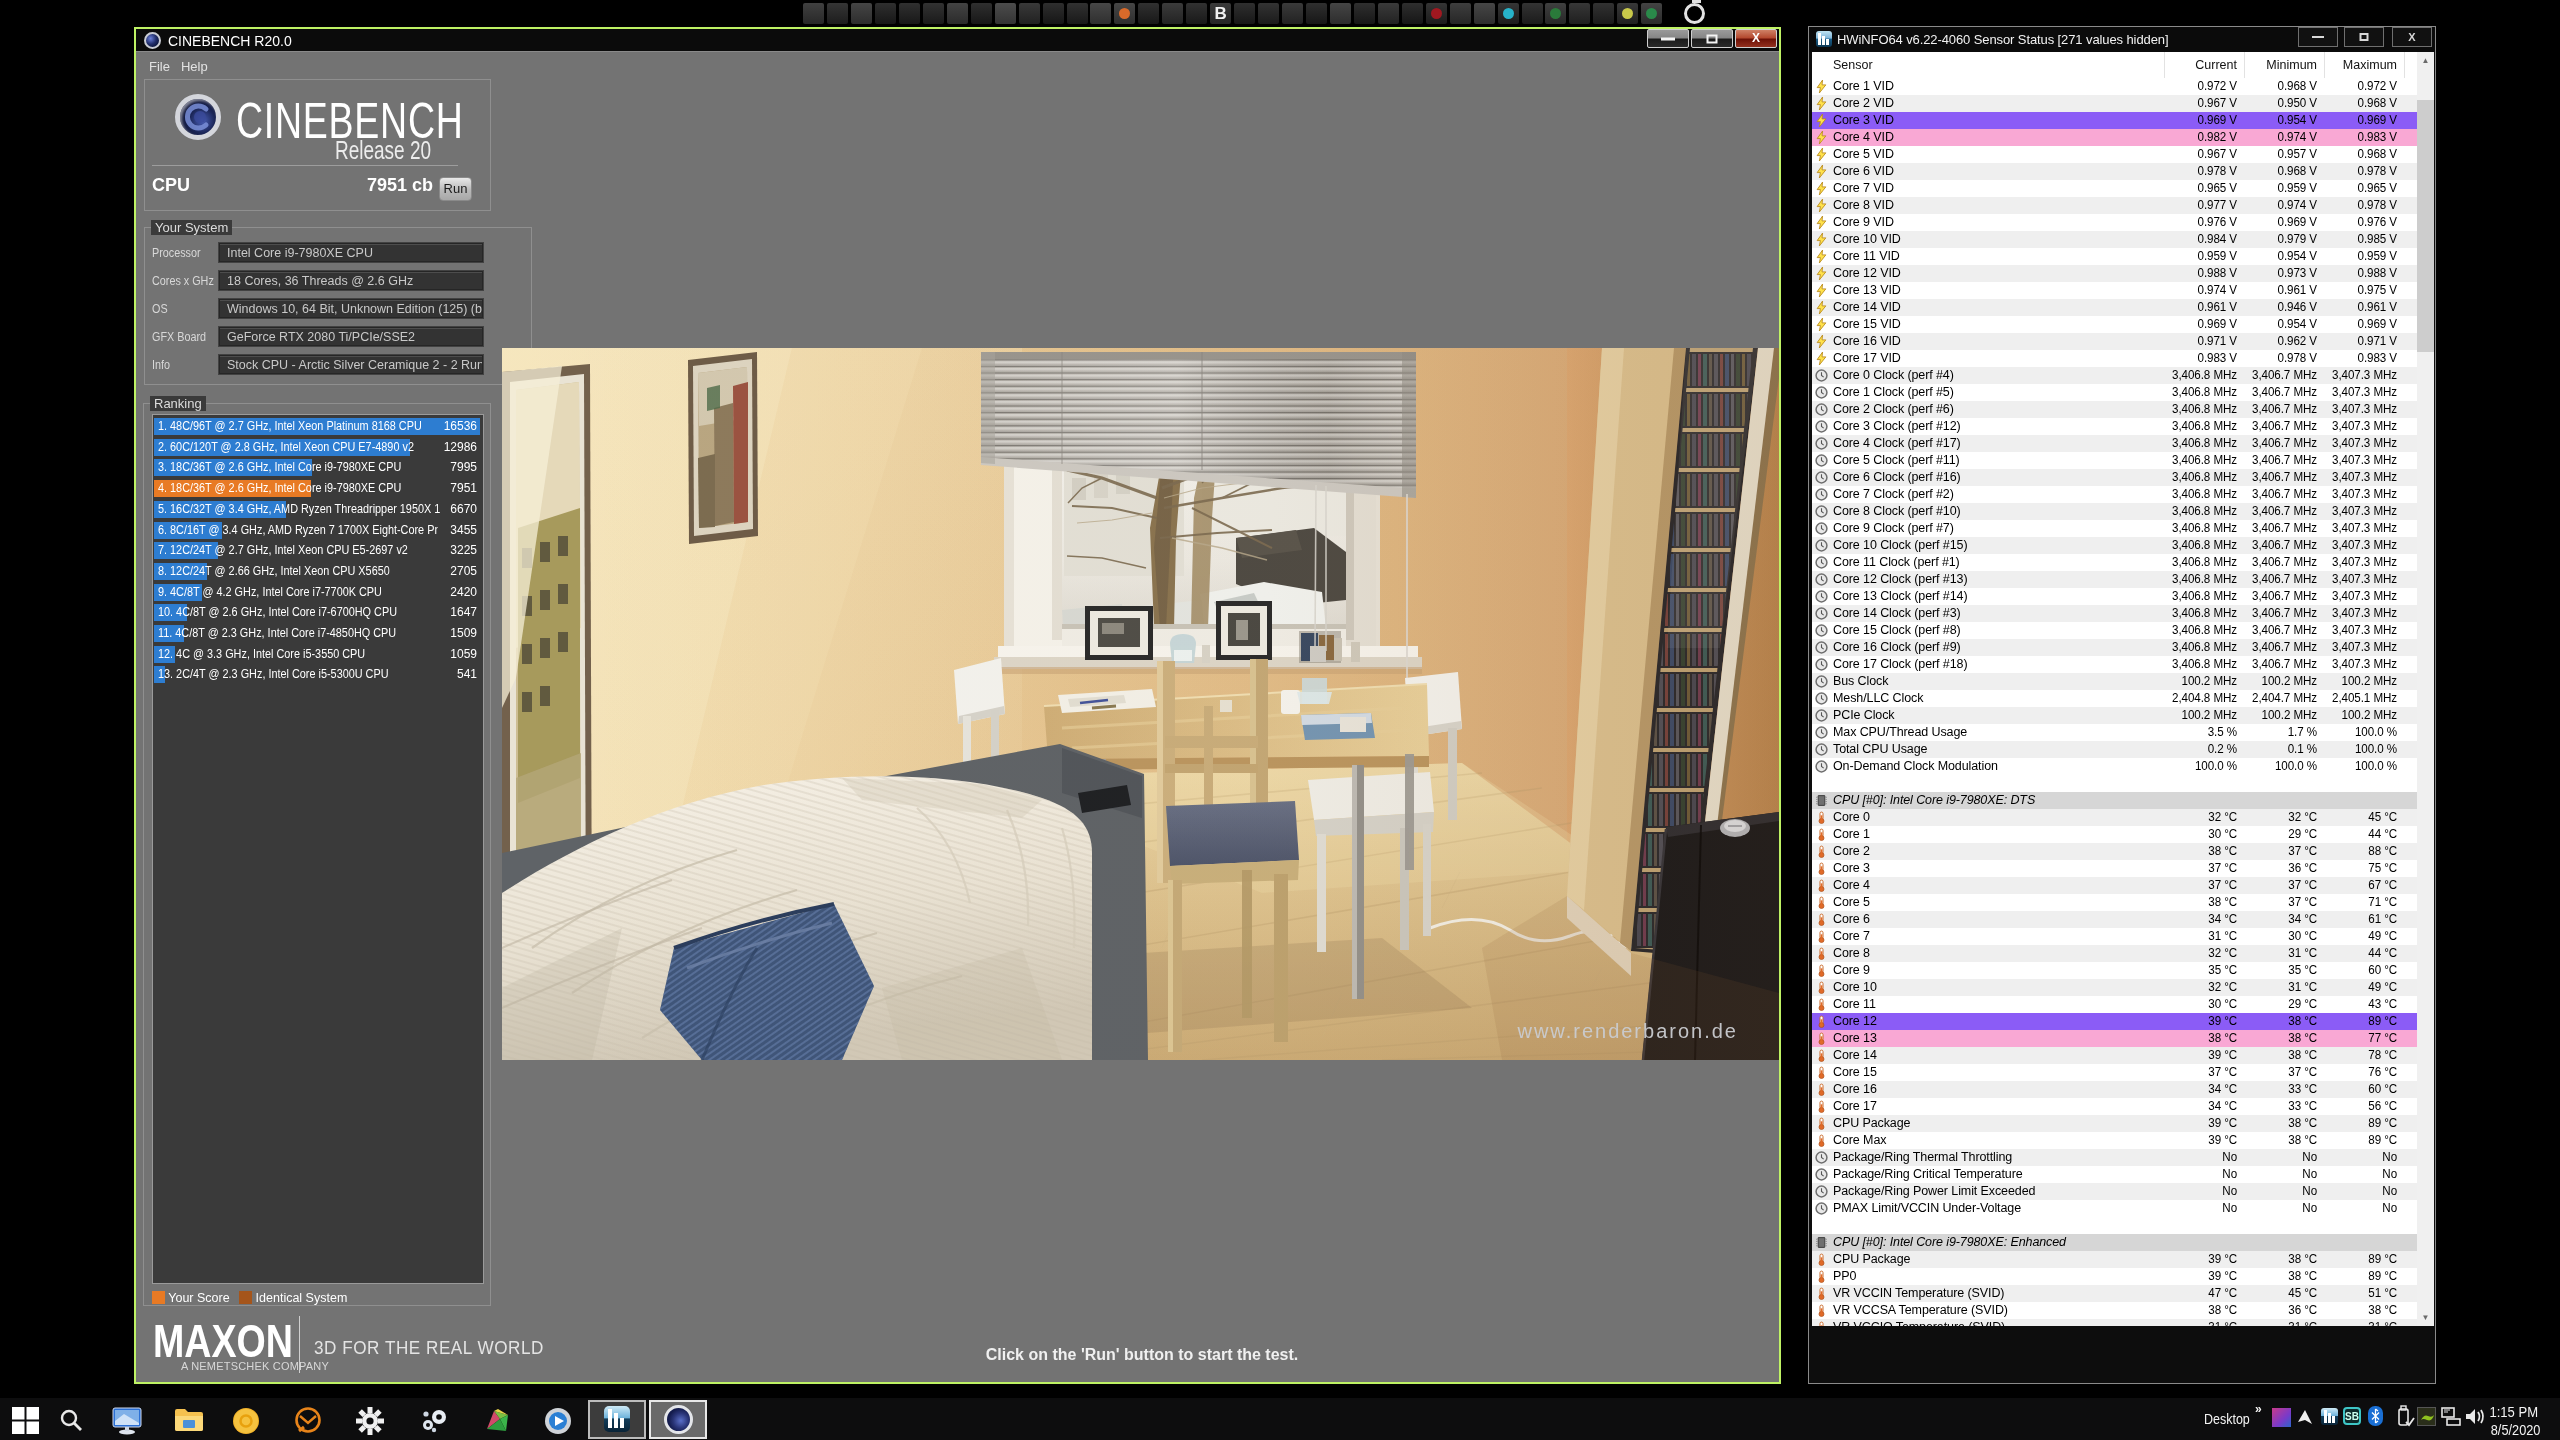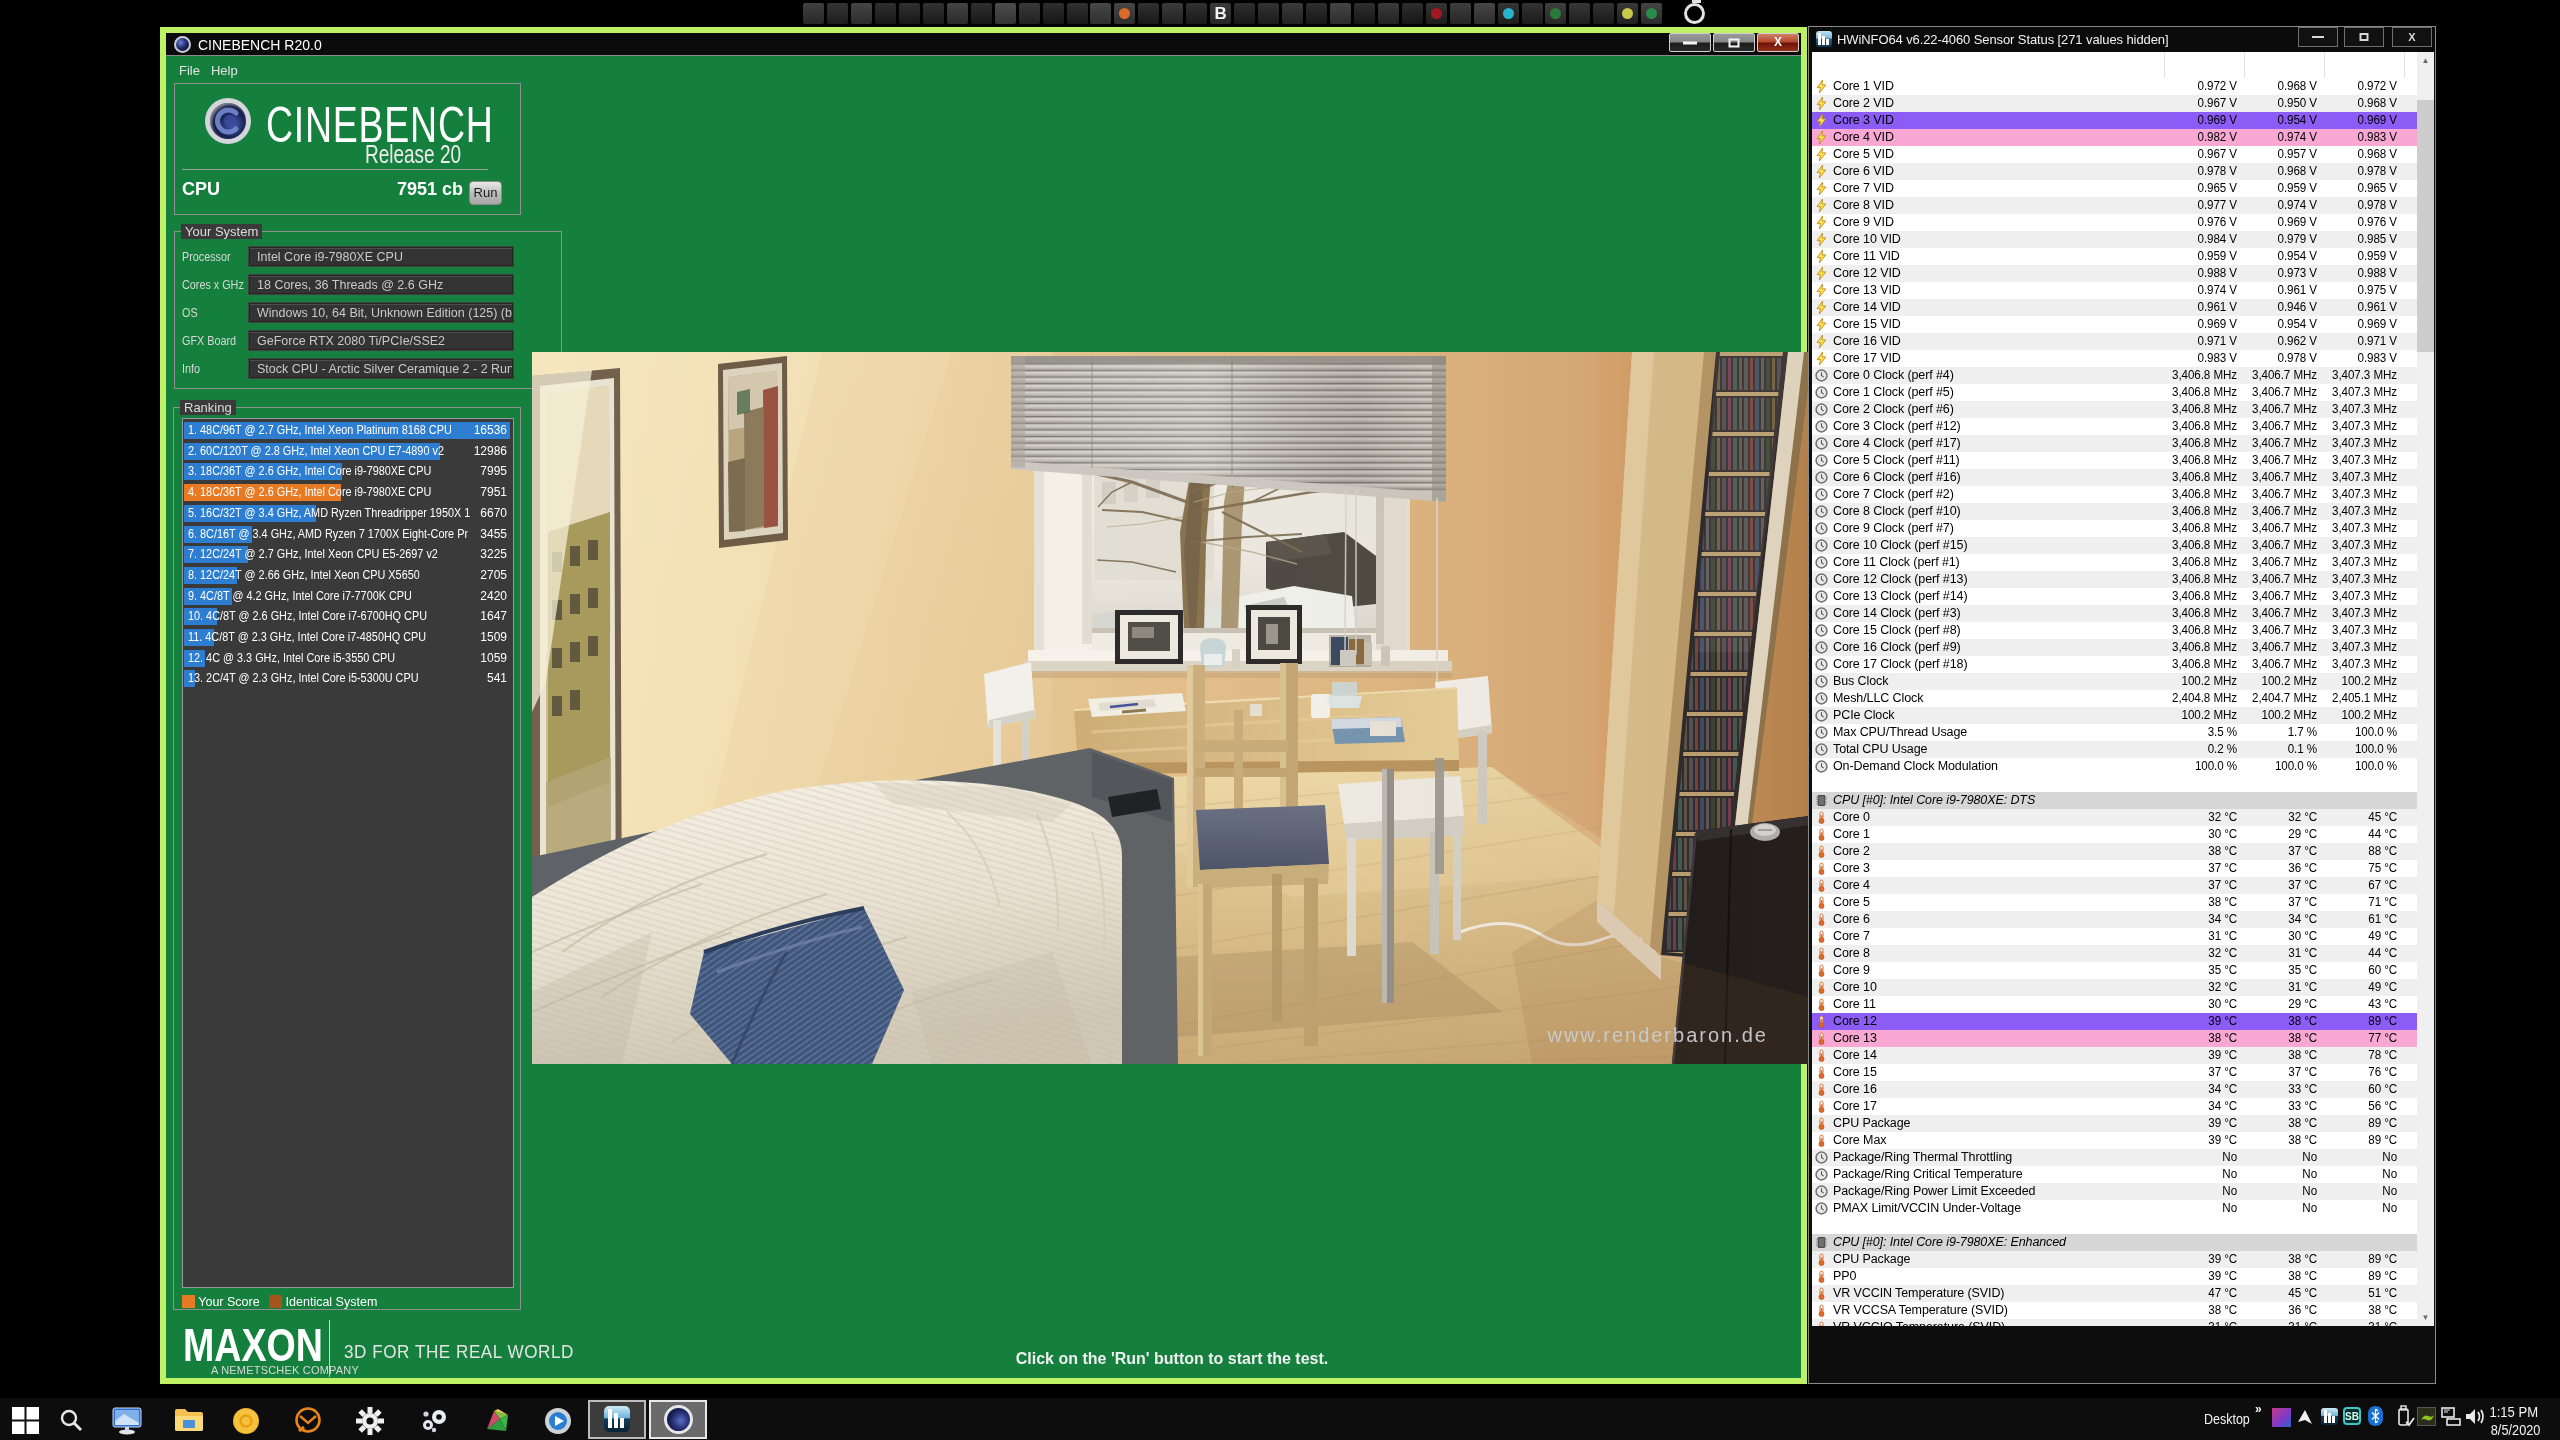--- a/index.html
+++ b/index.html
@@ -4,8 +4,8 @@
 html,body{width:2560px;height:1440px;background:#000;overflow:hidden;
  font-family:"Liberation Sans",sans-serif;-webkit-font-smoothing:antialiased}
 
-#cb{position:absolute;left:160px;top:27px;width:1647px;height:1357px;
- background:#15803d;border:6px solid #bef264}
+#cb{position:absolute;left:134px;top:27px;width:1647px;height:1357px;
+ background:#737373;border:2px solid #bef264}
 #cbtitle{position:absolute;left:0;top:0;right:0;height:23px;background:#0b0b0b;
  border-bottom:1px solid #8a8a8a}
 #cbtitle .logo{position:absolute;left:8px;top:3px;width:17px;height:17px;border-radius:50%;

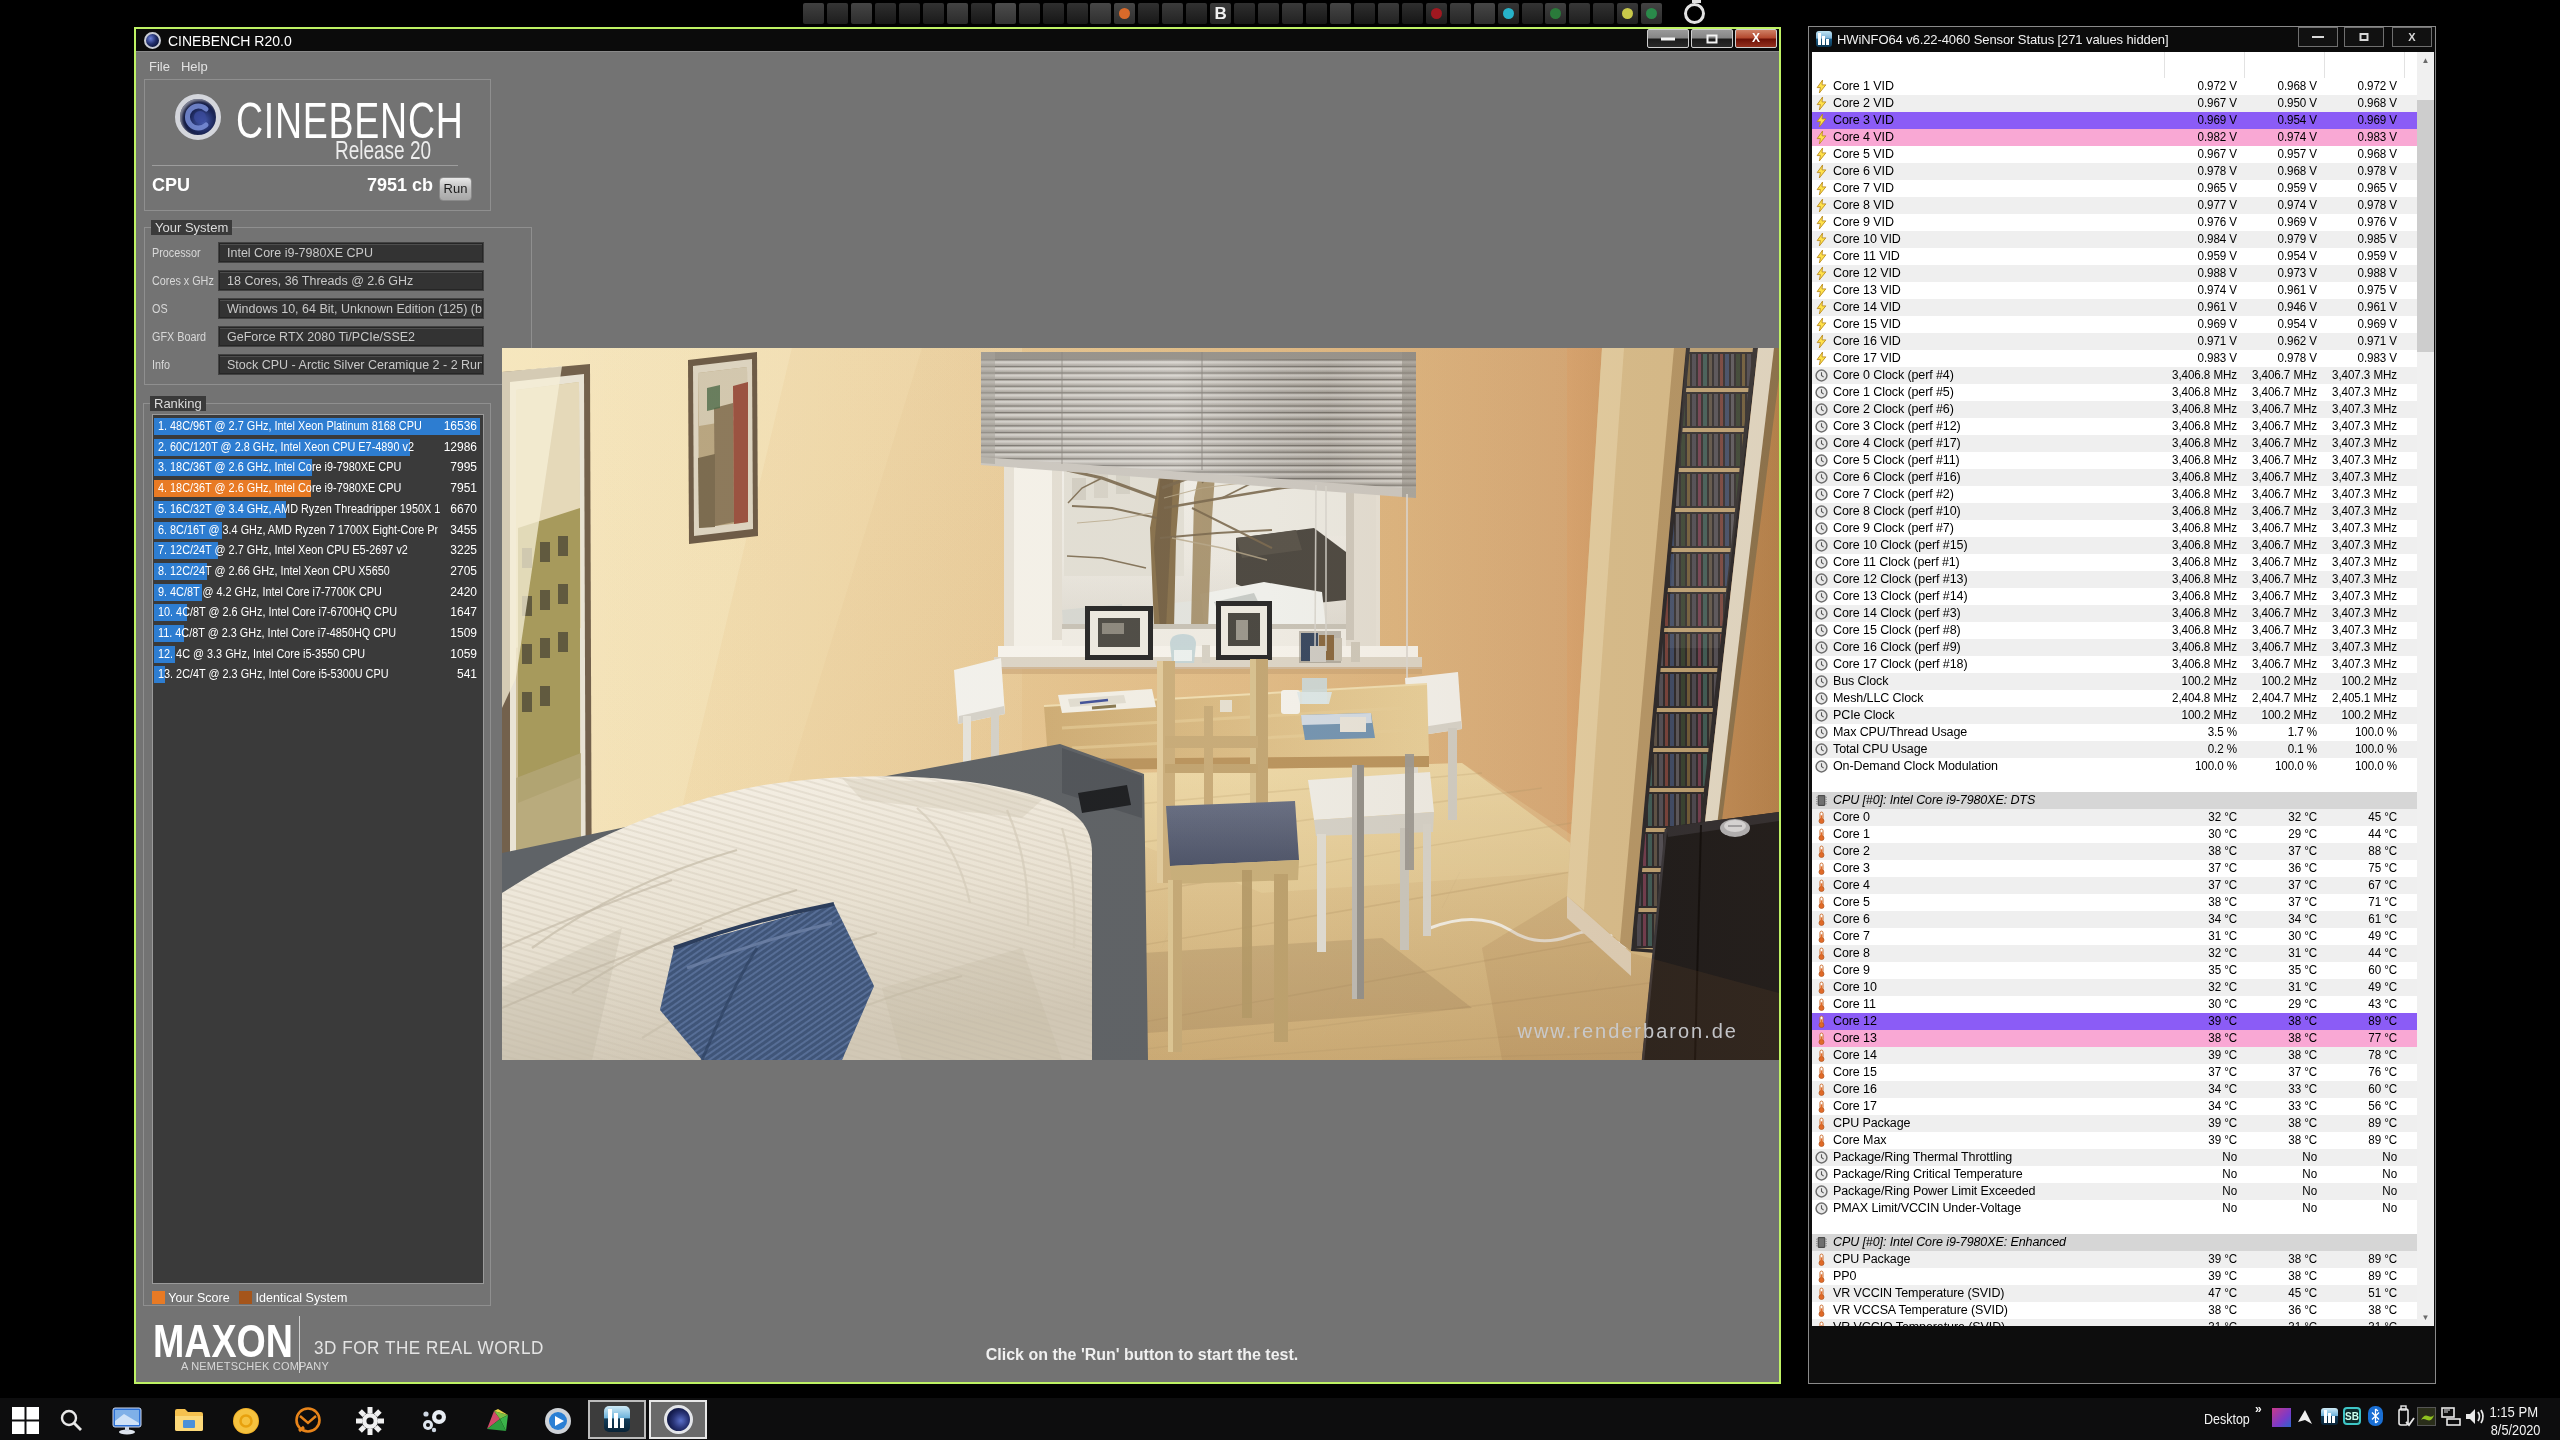--- a/index.html
+++ b/index.html
@@ -592,6 +592,12 @@
       <div class="hbtn" style="right:3px">X</div>
     </div>
 <div id="hwtable">
+<div id="hwhdr">
+        <span style="position:absolute;left:21px;top:6px">Sensor</span>
+        <span style="position:absolute;left:255px;width:170px;text-align:right;top:6px">Current</span>
+        <span style="position:absolute;left:358px;width:147px;text-align:right;top:6px">Minimum</span>
+        <span style="position:absolute;left:438px;width:147px;text-align:right;top:6px">Maximum</span>
+      </div>
 <div class="hsep" style="left:352px"></div>
 <div class="hsep" style="left:432px"></div>
 <div class="hsep" style="left:512px"></div>

